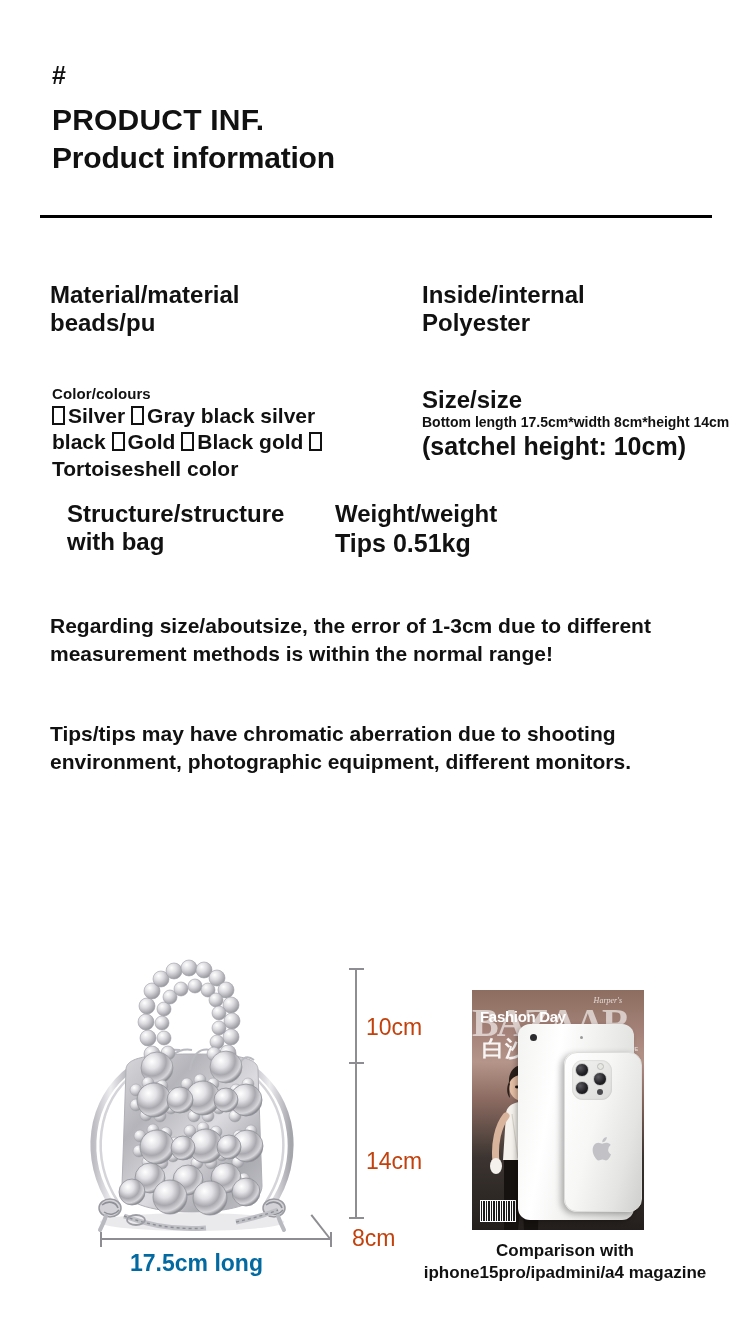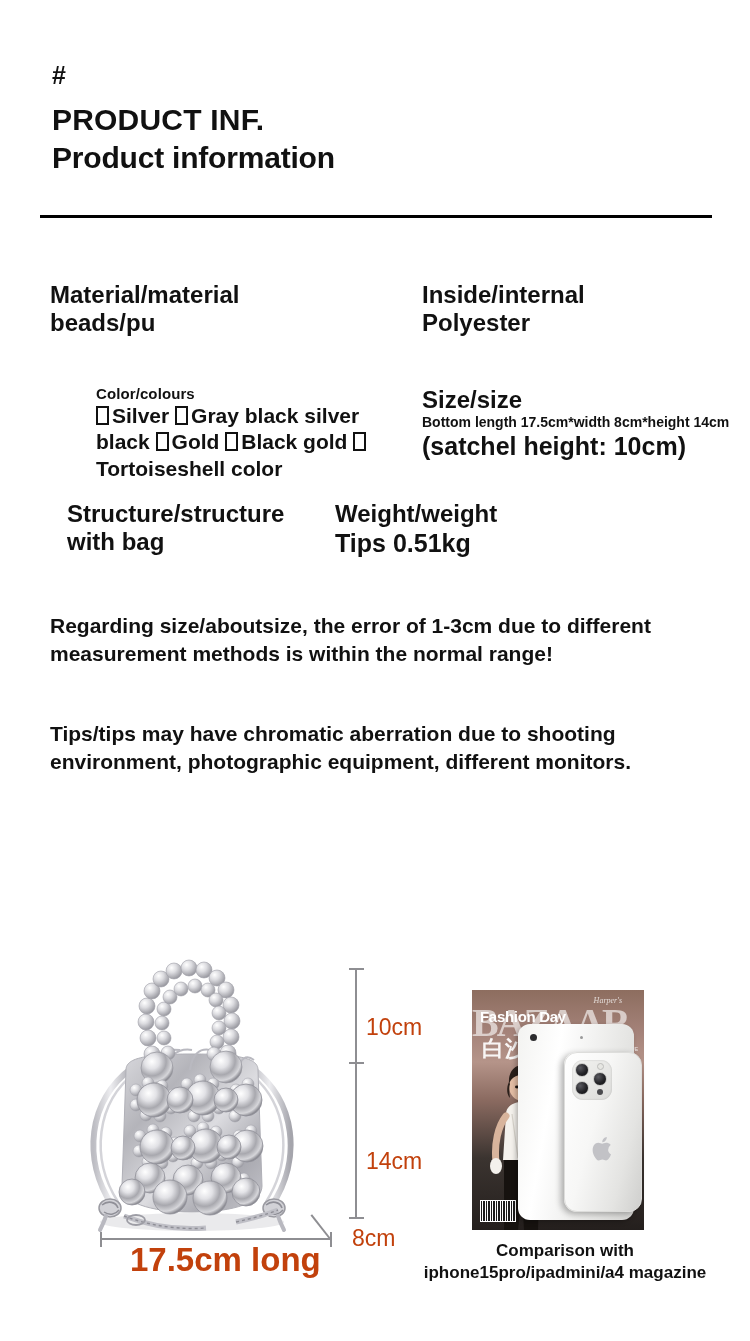--- a/index.html
+++ b/index.html
@@ -94,7 +94,7 @@
 
   #spec-material { left: 50px; top: 281px; }
   #spec-inside   { left: 422px; top: 281px; }
-  #spec-color    { left: 52px; top: 385px; margin-left: 44px; }
+  #spec-color    { left: 52px; top: 385px; }
   #spec-size     { left: 422px; top: 386px; }
   #spec-structure{ left: 50px; top: 500px; margin-left: 17px; }
   #spec-weight   { left: 335px; top: 500px; }

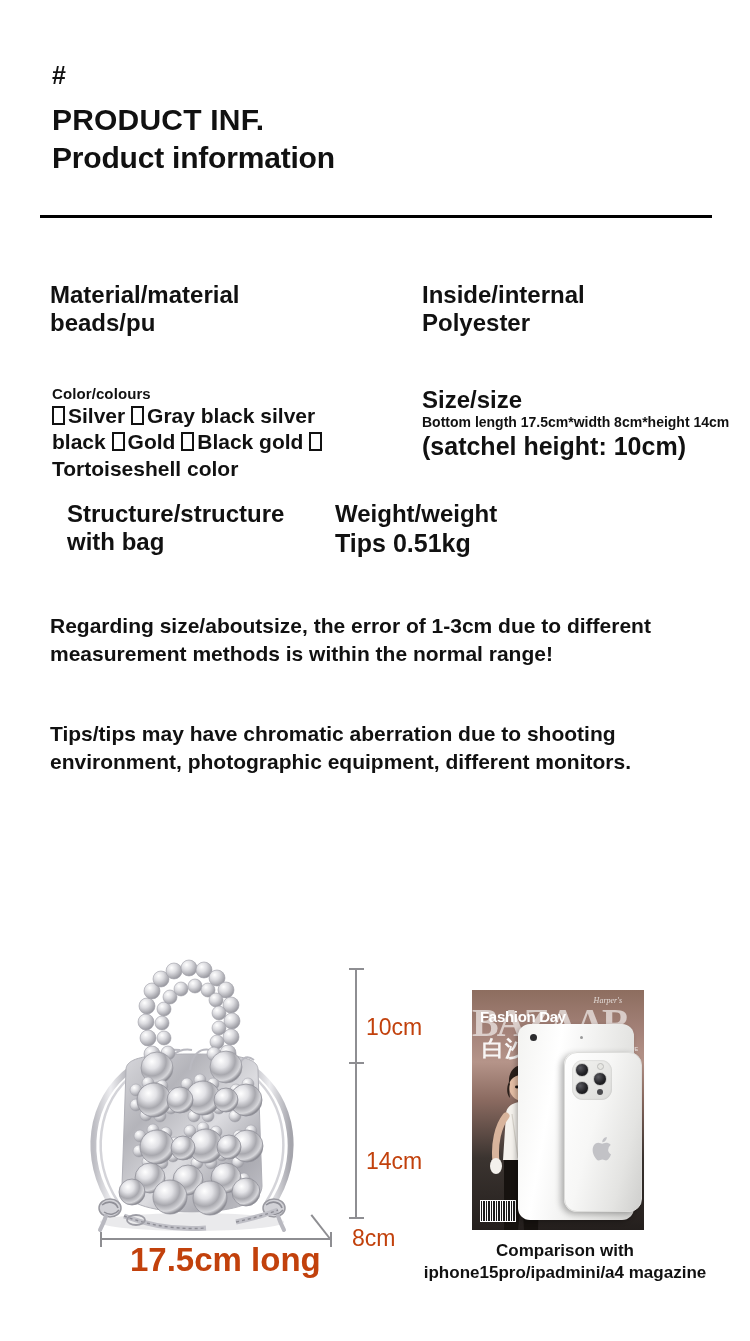--- a/index.html
+++ b/index.html
@@ -201,10 +201,10 @@
   #lab-175 {
     position: absolute;
     left: 130px;
-    top: 301px;
-    font-size: 33px;
-    font-weight: 700;
-    color: #c2410c;
+    top: 310px;
+    font-size: 23px;
+    font-weight: 700;
+    color: #0369a1;
     white-space: nowrap;
   }
 

